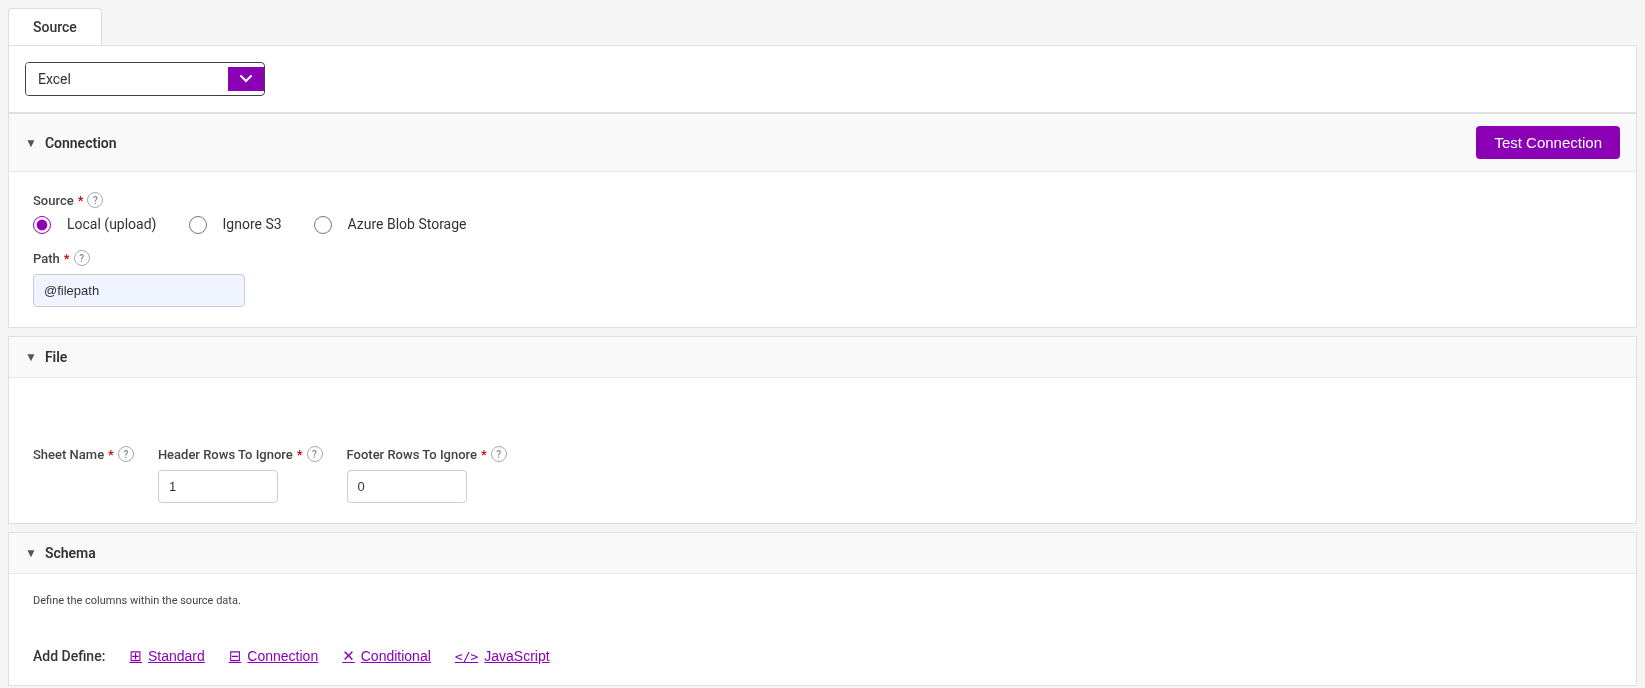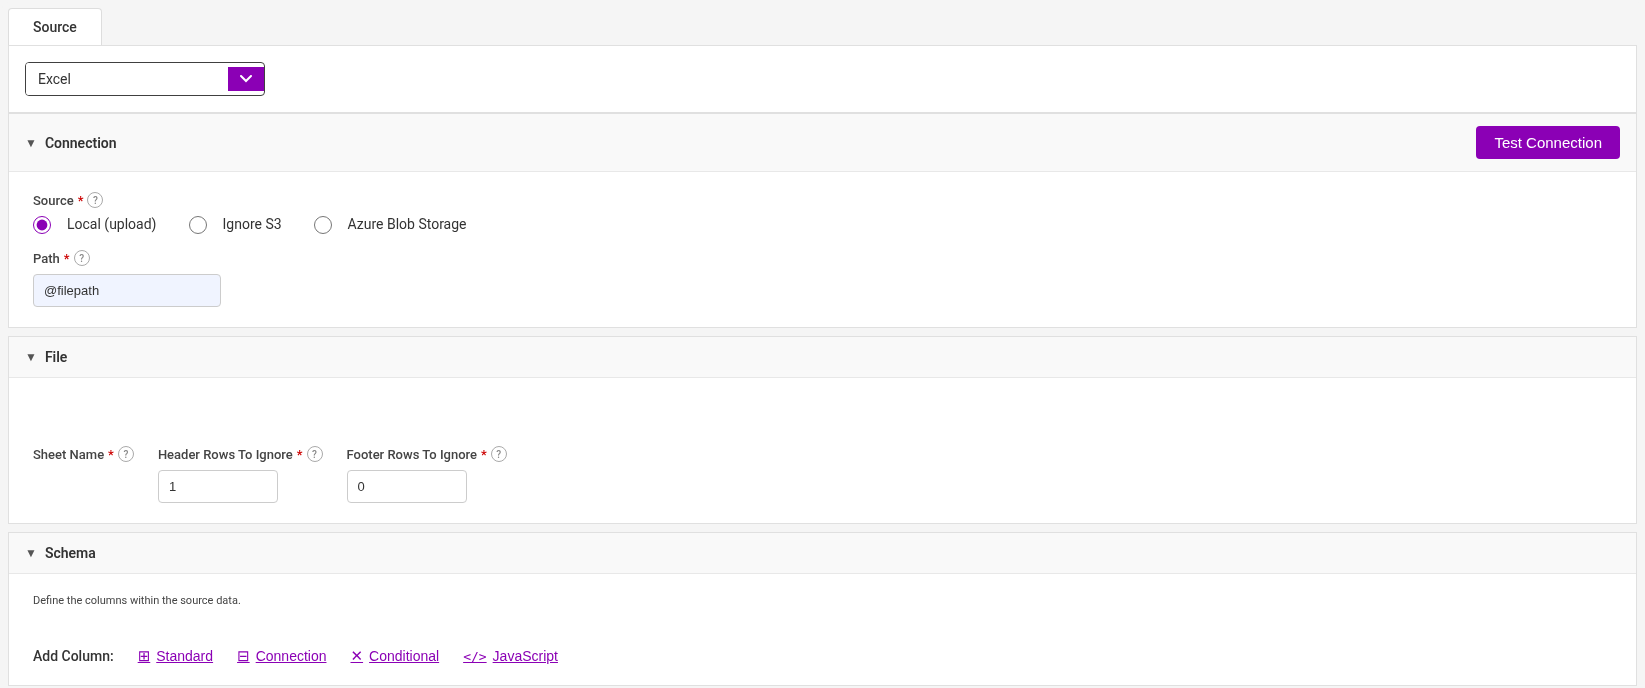--- a/index.html
+++ b/index.html
@@ -154,7 +154,7 @@
 
     
     .text-input {
-      width: 188px;
+      width: 212px;
       padding: 8px 10px;
       border: 1px solid #ccc;
       border-radius: 4px;

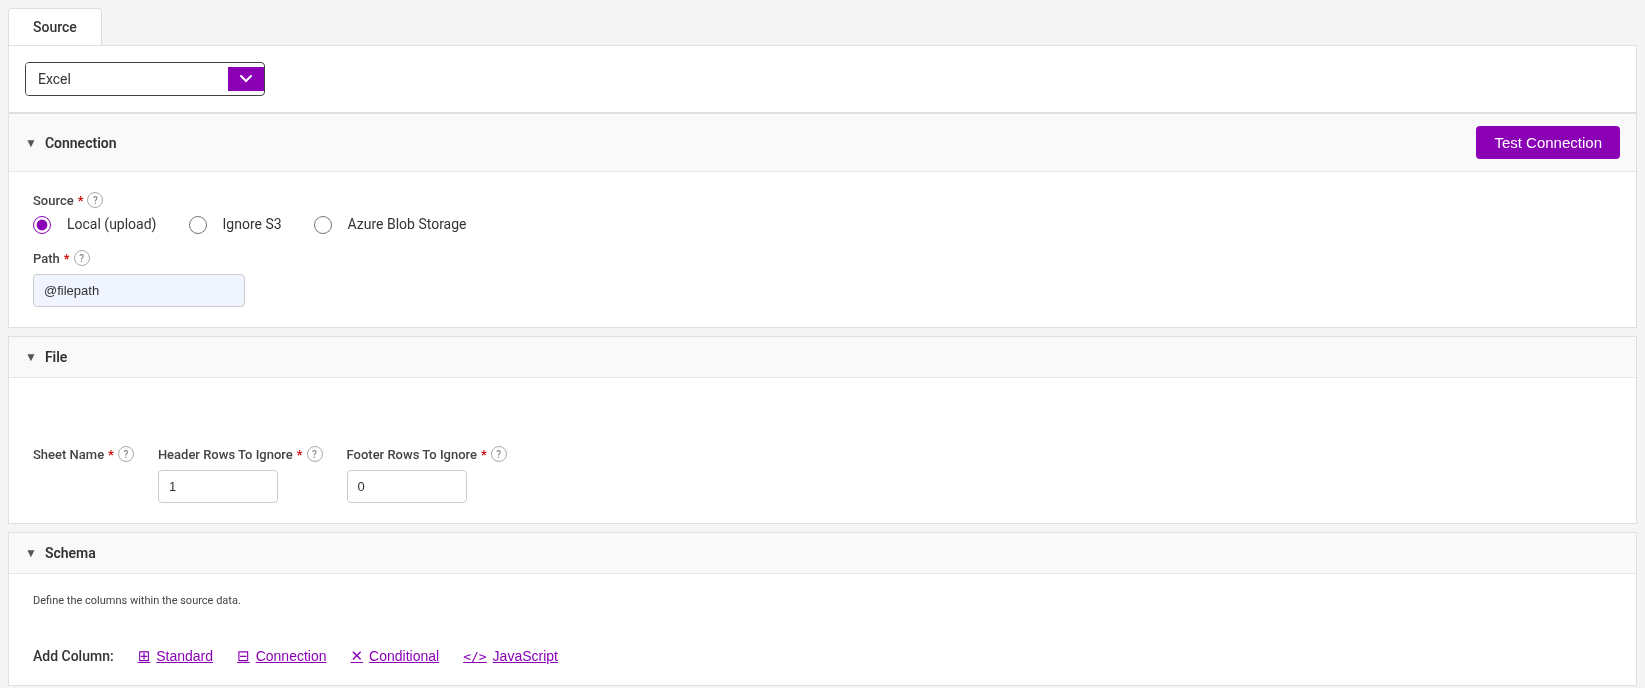--- a/index.html
+++ b/index.html
@@ -329,7 +329,7 @@
     <div class="section-body">
       <p class="schema-desc">Define the columns within the source data.</p>
       <div class="add-column-row">
-        <span class="add-column-label">Add Column:</span>
+        <span class="add-column-label">Add Define:</span>
 
         <button class="add-column-btn">
           <span class="btn-icon" style="font-size:15px;">⊞</span>

